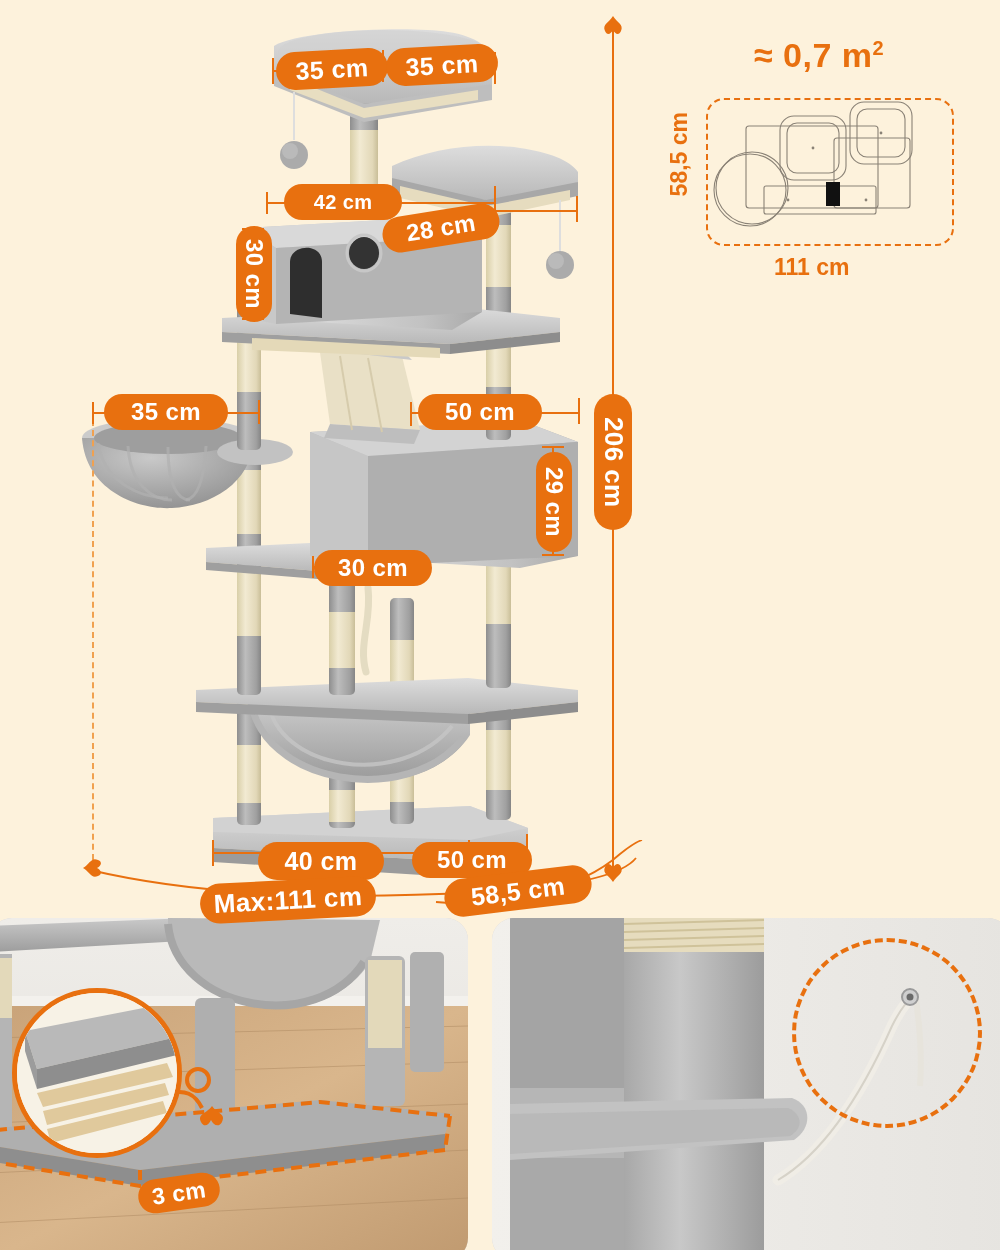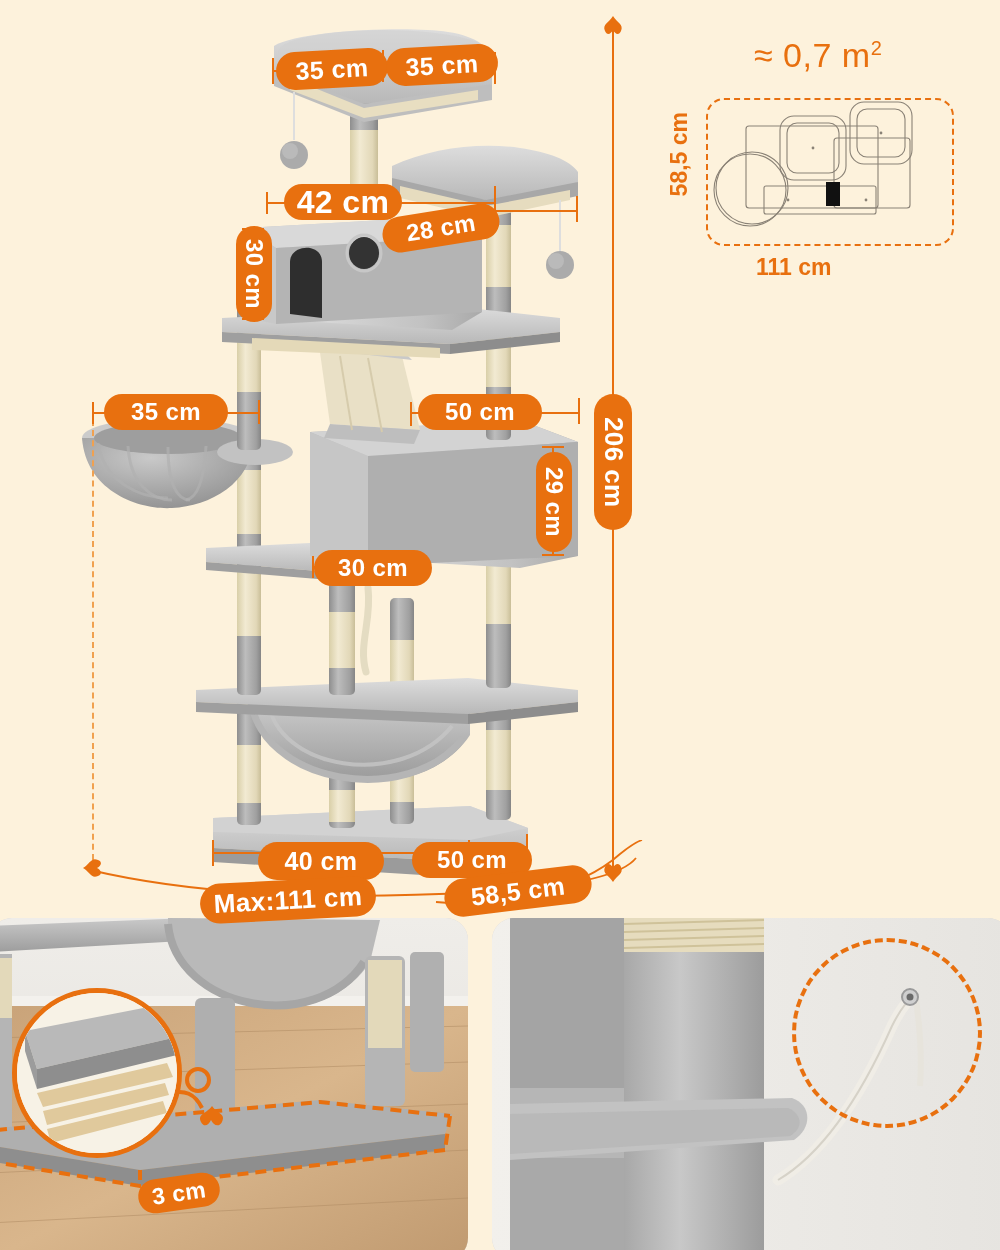--- a/index.html
+++ b/index.html
@@ -51,7 +51,7 @@
   #footprint-panel { position: absolute; left: 660px; top: 30px; width: 330px; height: 300px; z-index: 20; }
   #footprint-area-label {
     position: absolute; left: 94px; top: 6px;
-    color: #E8700F; font-size: 34px; font-weight: 400; letter-spacing: .5px;
+    color: #E8700F; font-size: 34px; font-weight: 700; letter-spacing: .5px;
   }
   #footprint-area-label sup { font-size: 20px; }
   #footprint-box {

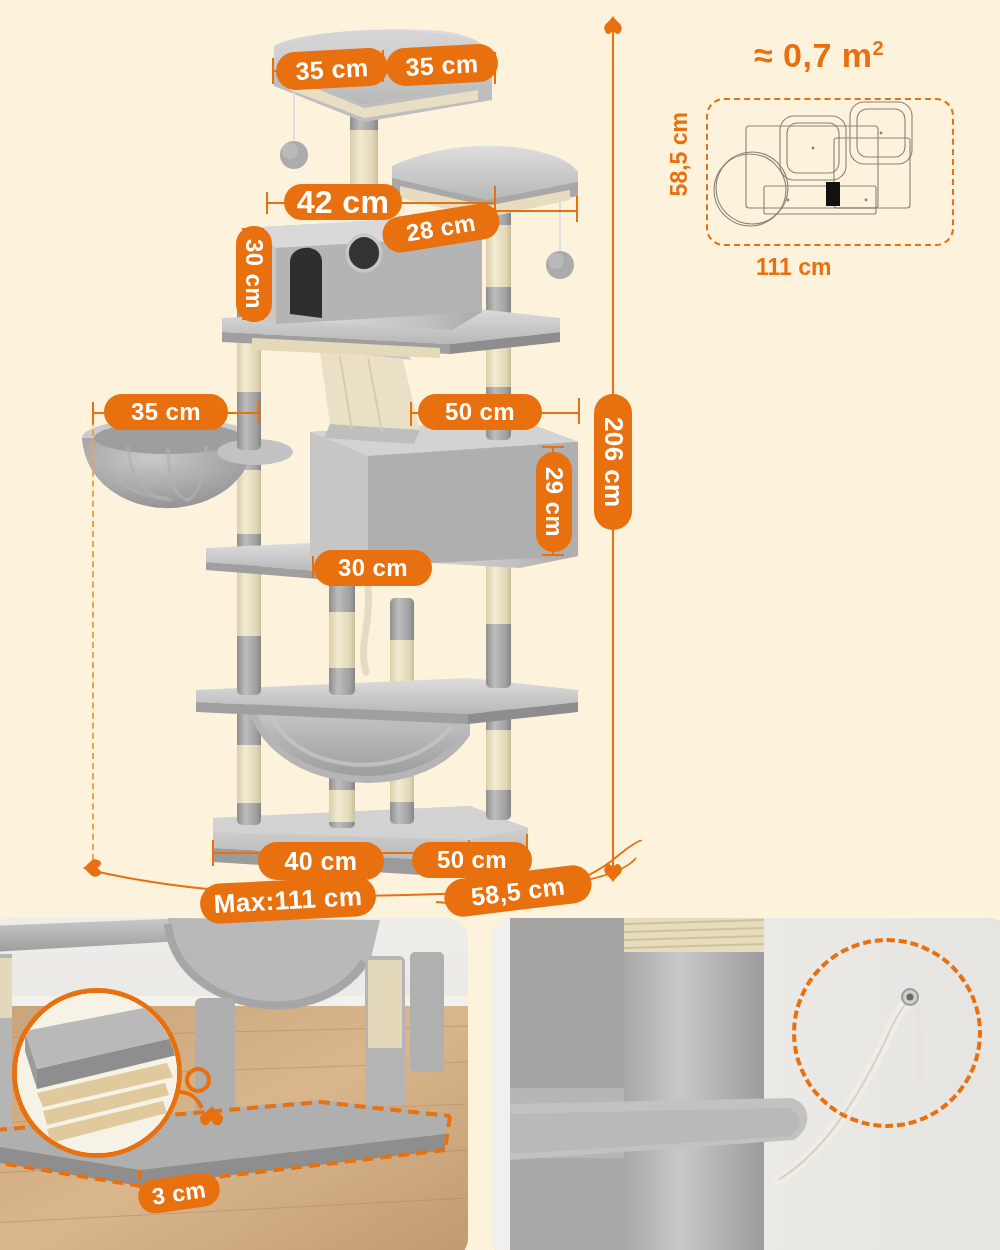--- a/index.html
+++ b/index.html
@@ -344,7 +344,7 @@
 
   <div class="pill" style="left:386px; top:46px; width:112px; height:38px; font-size:25px; transform:rotate(-3deg);">35 cm</div>
 
-  <div class="pill" style="left:284px; top:184px; width:118px; height:36px; font-size:32px;">42 cm</div>
+  <div class="pill" style="left:284px; top:184px; width:118px; height:36px; font-size:20px;">42 cm</div>
 
   <div class="pill" style="left:382px; top:210px; width:118px; height:36px; font-size:24px; transform:rotate(-9deg);">28 cm</div>
 

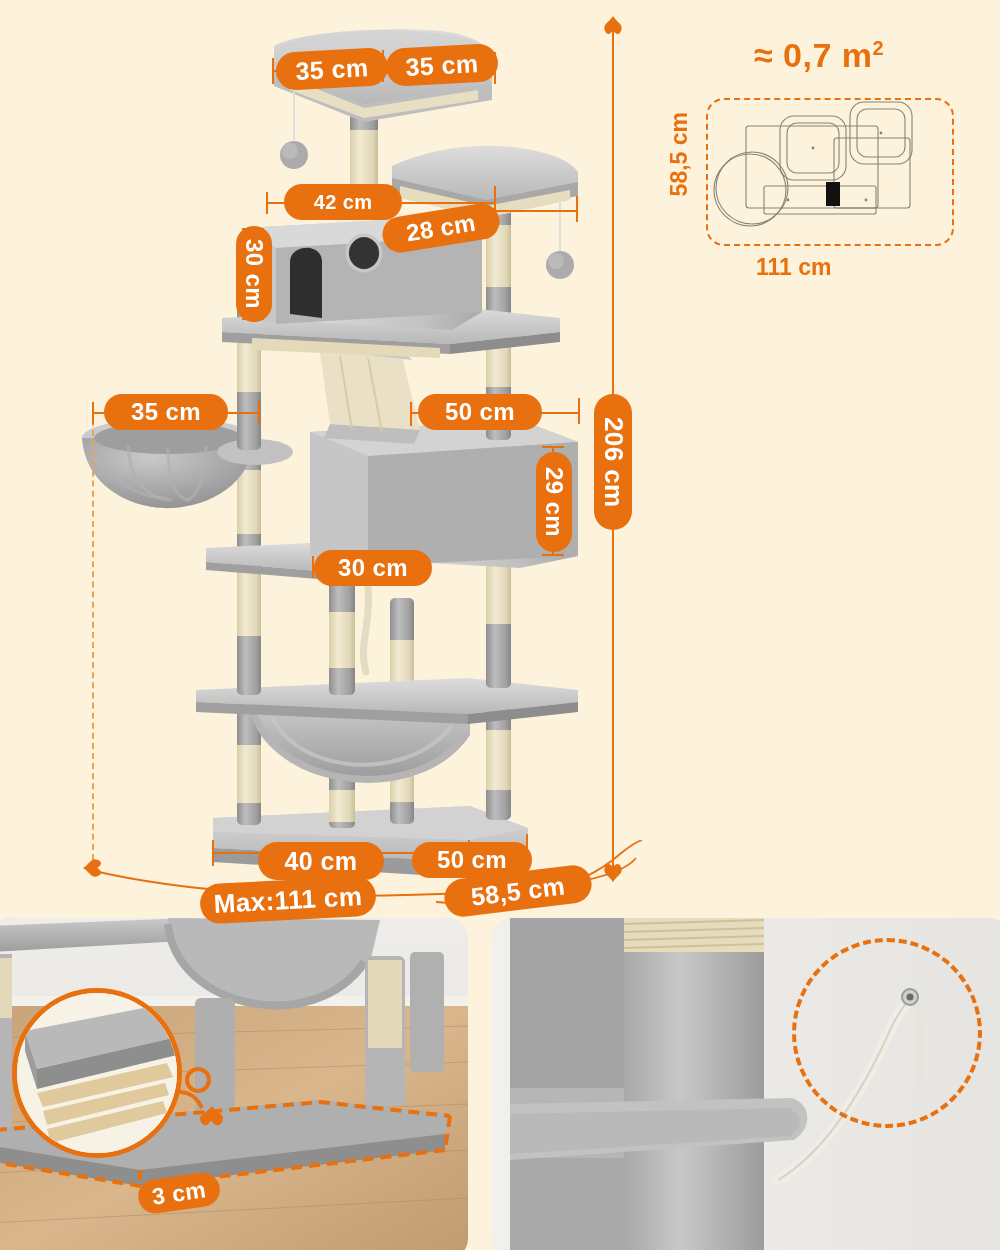--- a/index.html
+++ b/index.html
@@ -59,7 +59,7 @@
     border: 2.5px dashed #E8700F; border-radius: 18px;
   }
   #footprint-width-label {
-    position: absolute; left: 96px; top: 224px;
+    position: absolute; left: 114px; top: 224px;
     color: #E8700F; font-size: 23px; font-weight: 700;
   }
   #footprint-height-label {

